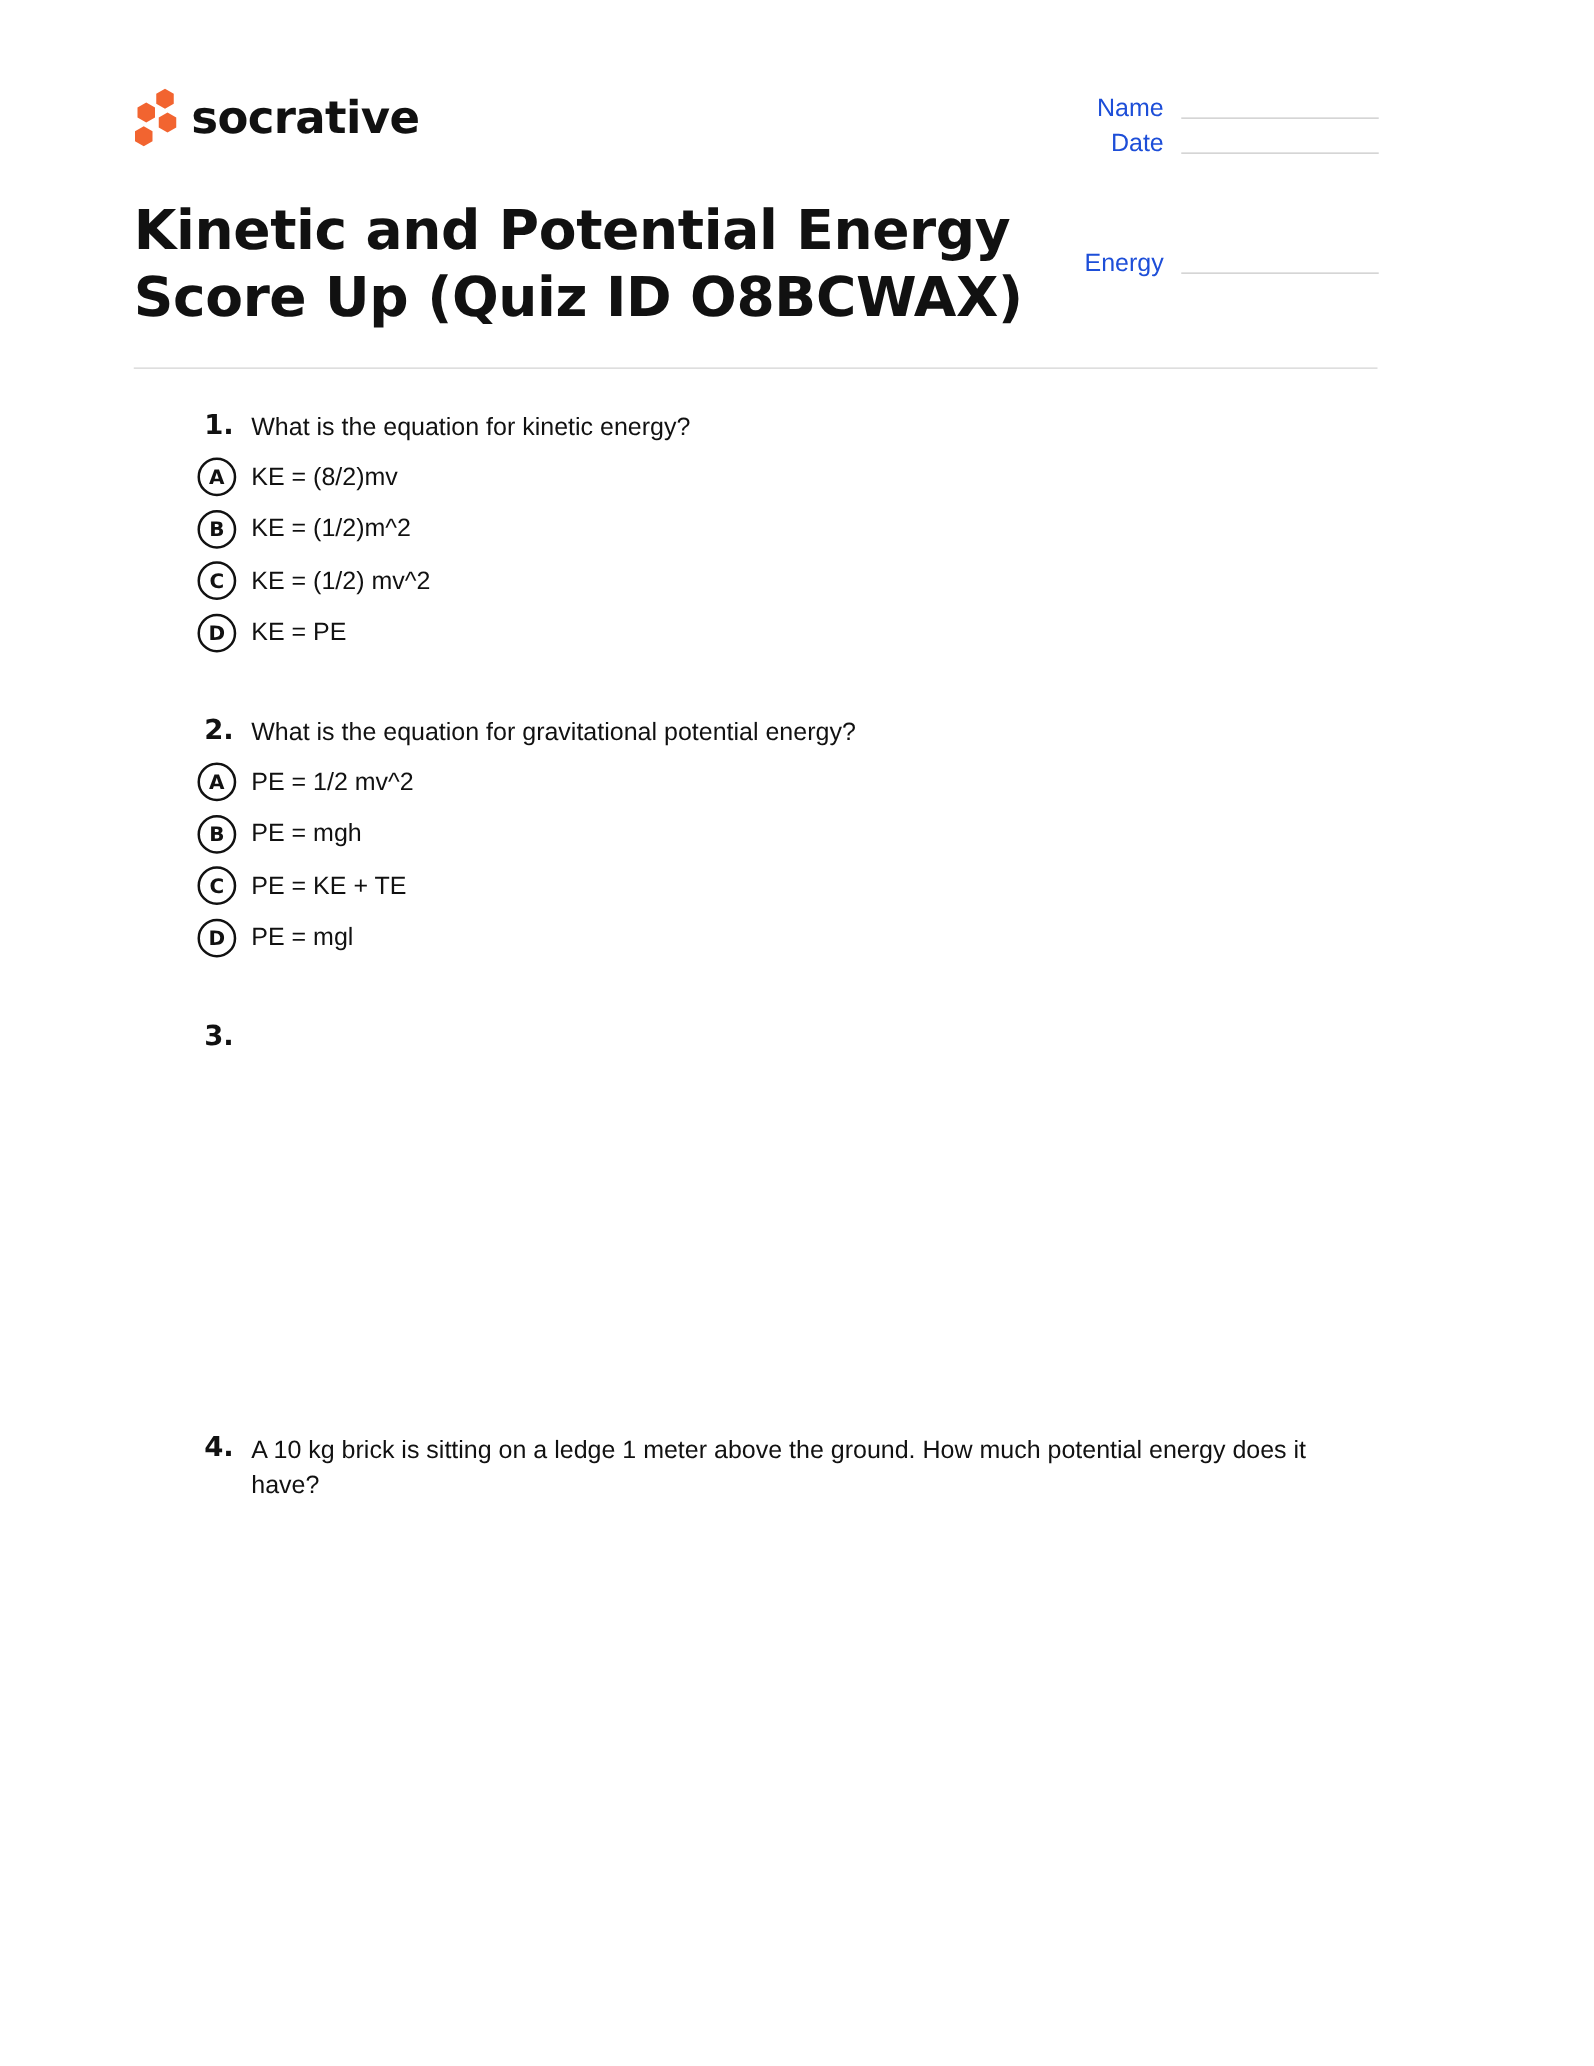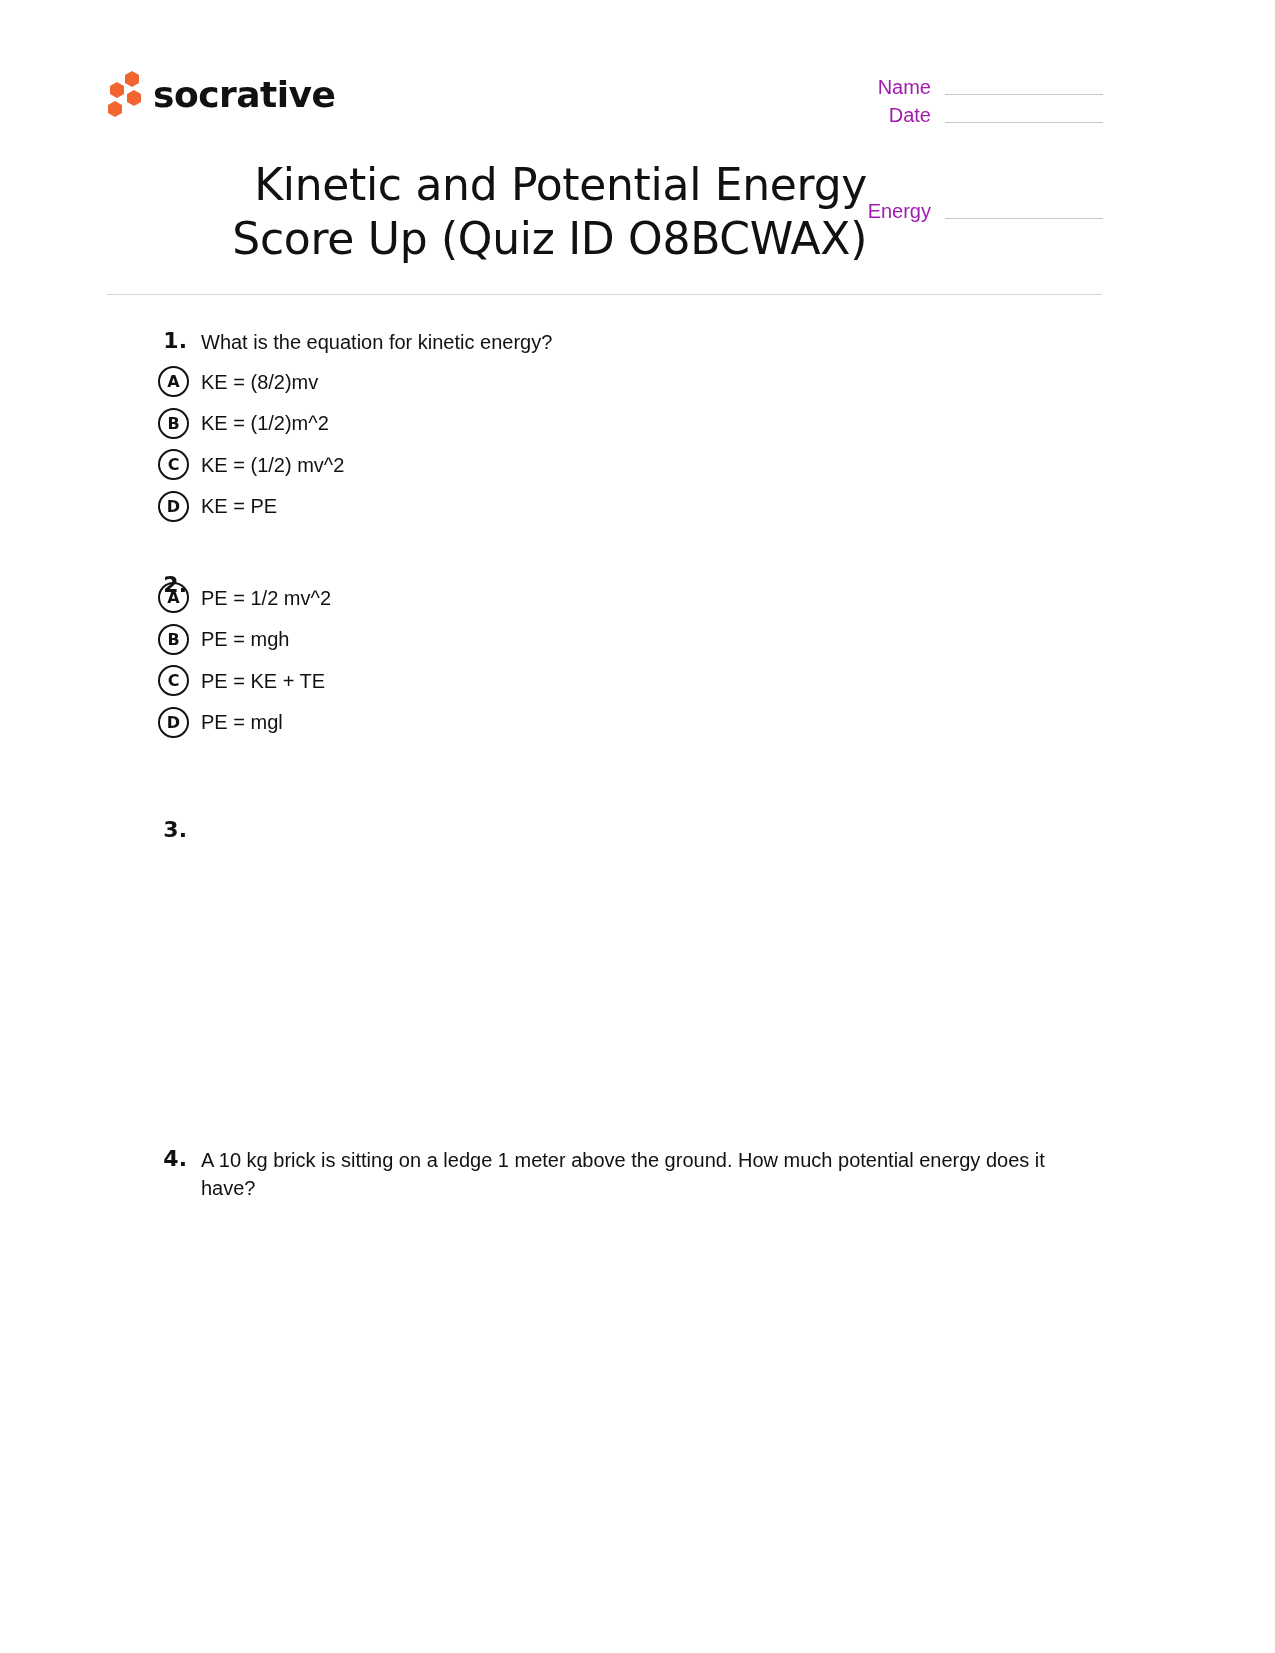--- a/index.html
+++ b/index.html
@@ -54,7 +54,7 @@
       position: absolute;
       right: 172px;
       font-size: 20px;
-      color: #a21caf;
+      color: #1d4ed8;
       line-height: 30px;
       top: 0;
       white-space: nowrap;

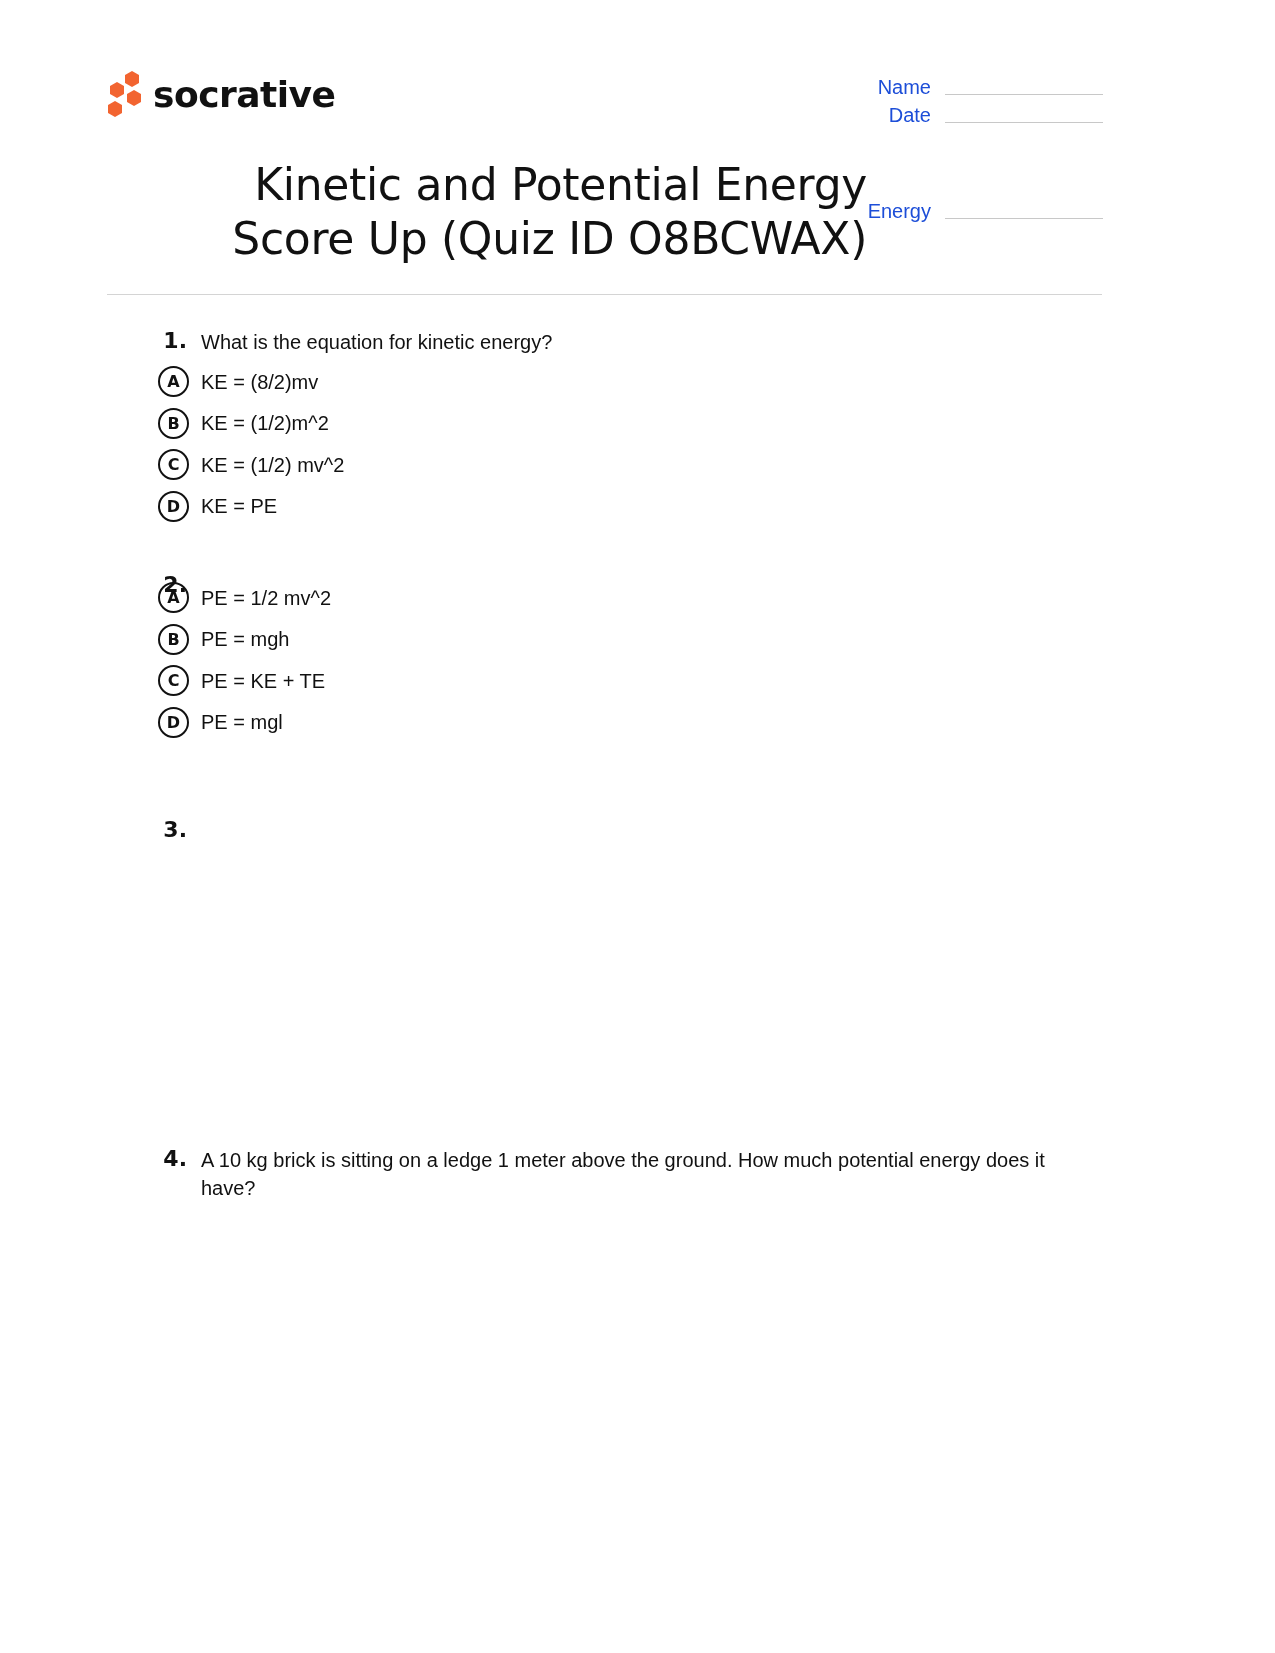--- a/index.html
+++ b/index.html
@@ -74,12 +74,11 @@
       top: 158px;
       width: 760px;
       font-family: "DejaVu Sans", sans-serif;
-      font-weight: normal;
+      font-weight: bold;
       font-size: 44px;
       line-height: 54px;
       color: #111111;
       letter-spacing: -0.3px;
-      text-align: right;
     }
     .divider {
       position: absolute;

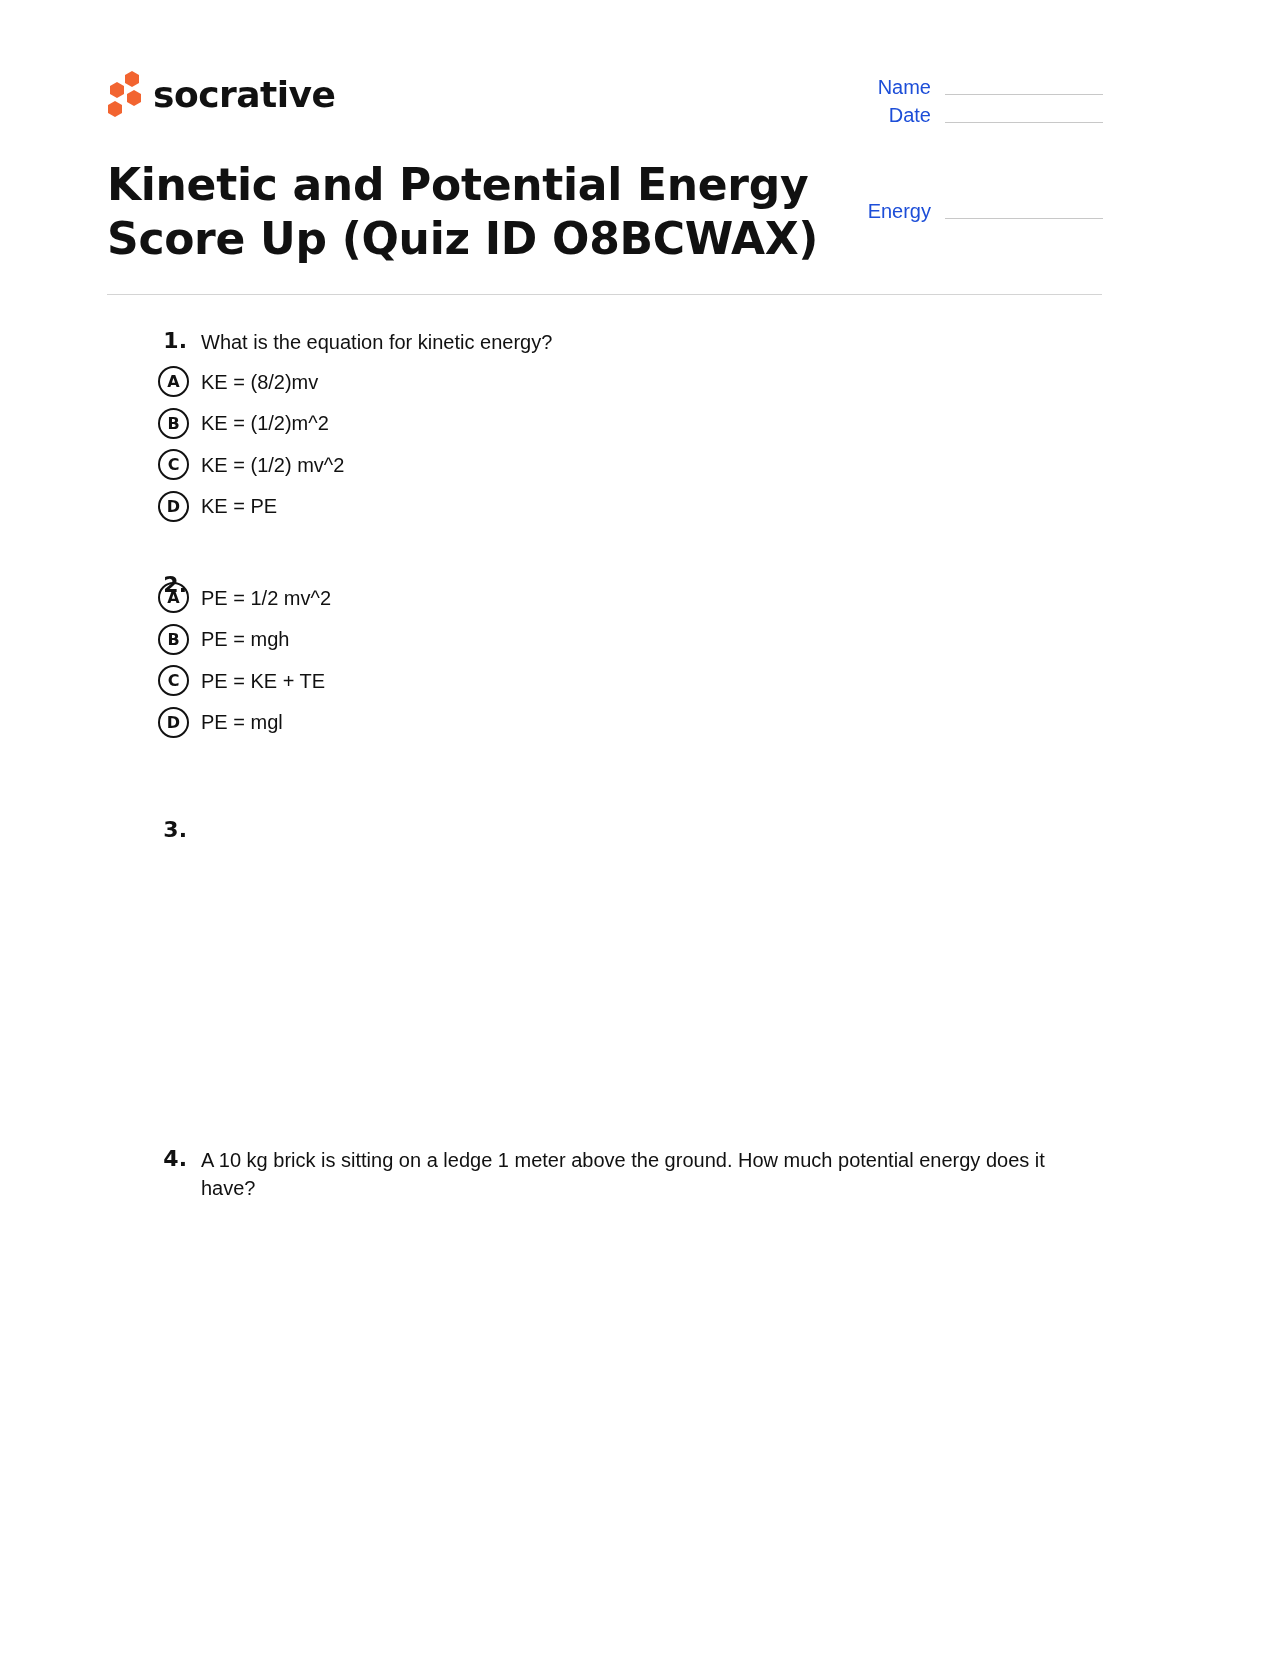--- a/index.html
+++ b/index.html
@@ -208,6 +208,7 @@
 <div class="question" style="top:572px;">
   <div class="q-head">
     <span class="q-num">2.</span>
+    <span>What is the equation for gravitational potential energy?</span>
   </div>
   <div class="options">
     <div class="option">

